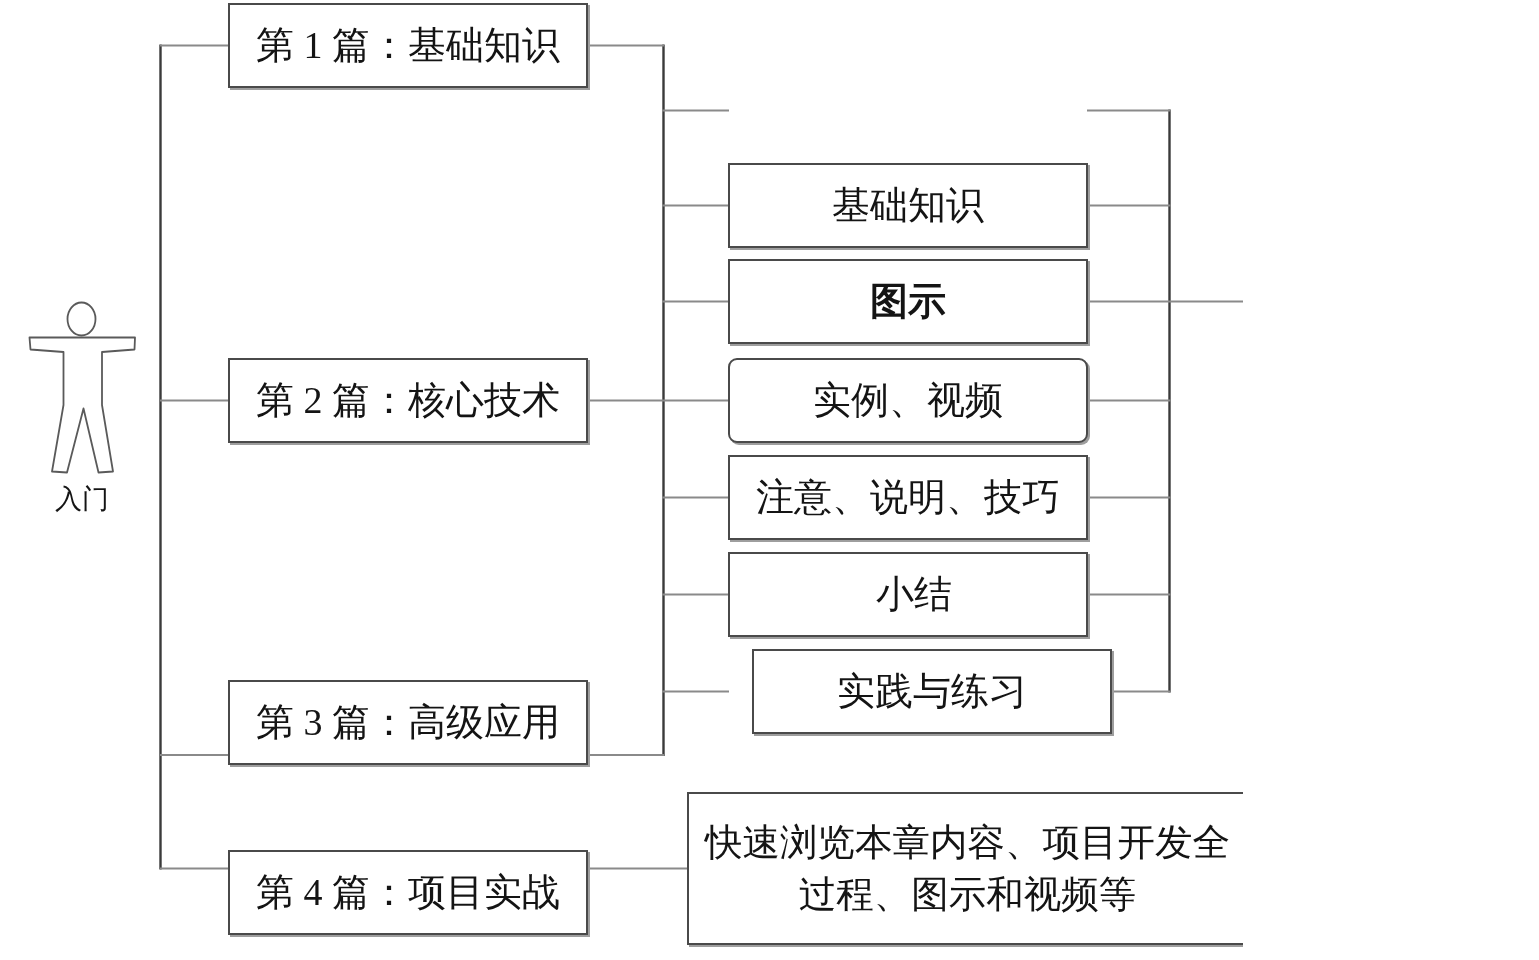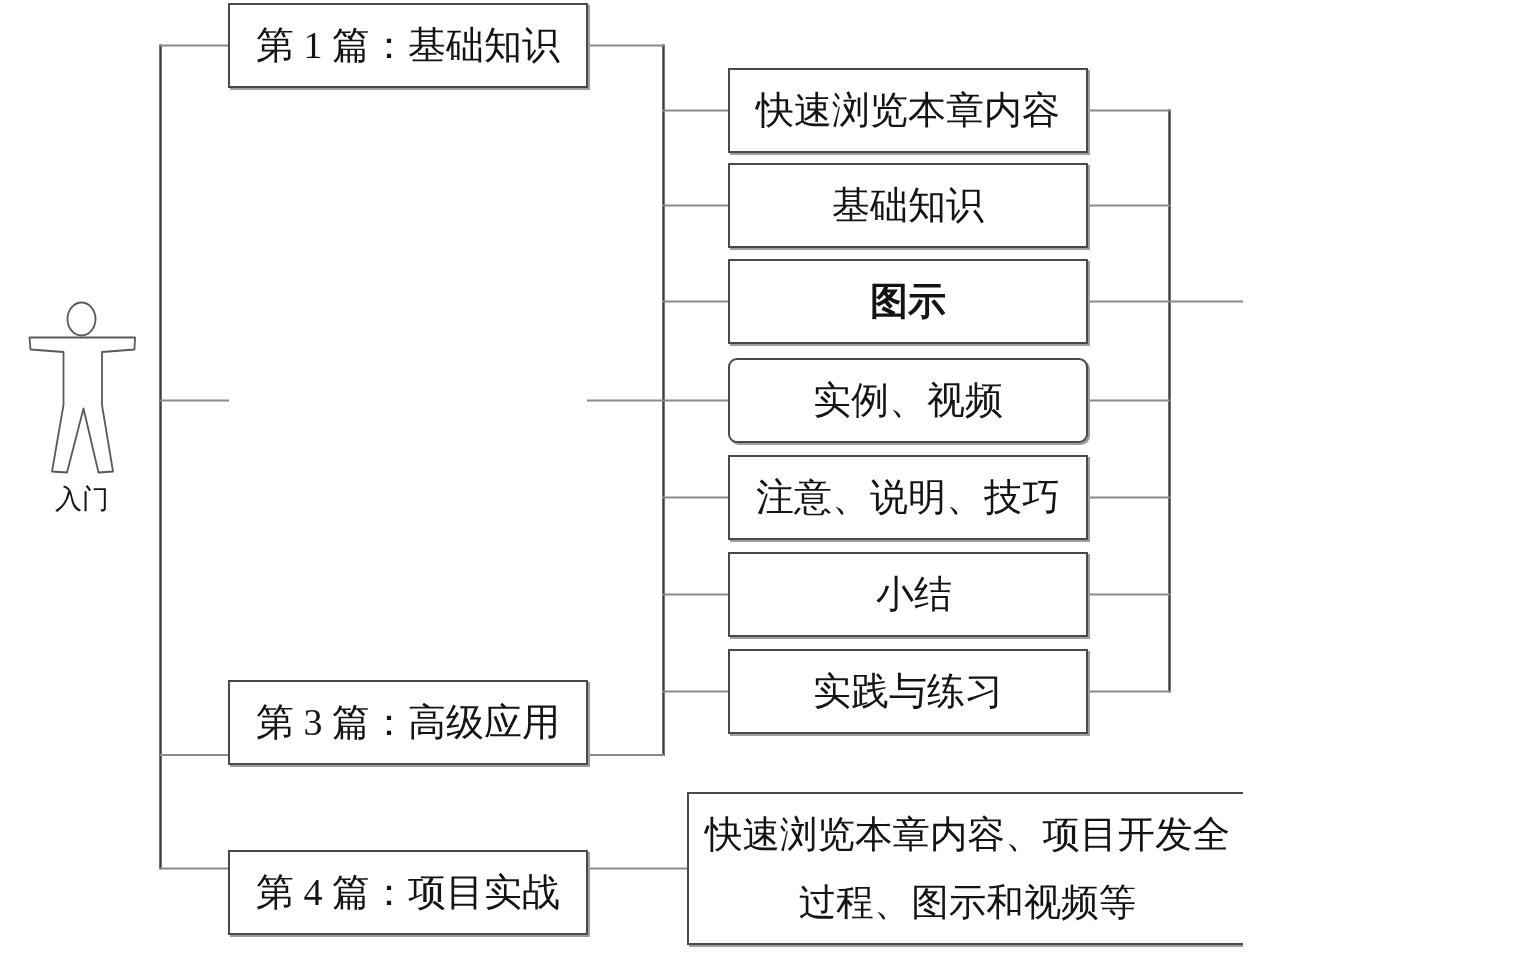--- a/index.html
+++ b/index.html
@@ -145,7 +145,6 @@
   <div class="box chapter-box" style="top:680px;">第 3 篇：高级应用</div>
   <div class="box chapter-box" style="top:850px;text-align:right;">第 4 篇：项目实战</div>
 
-  <div class="box feature-box" style="top:68px;">快速浏览本章内容</div>
   <div class="box feature-box" style="top:163px;">基础知识</div>
   <div class="box feature-box" style="top:259px;font-weight:bold;">图示</div>
   <div class="box feature-box" style="top:358px;border-radius:9px;">实例、视频</div>

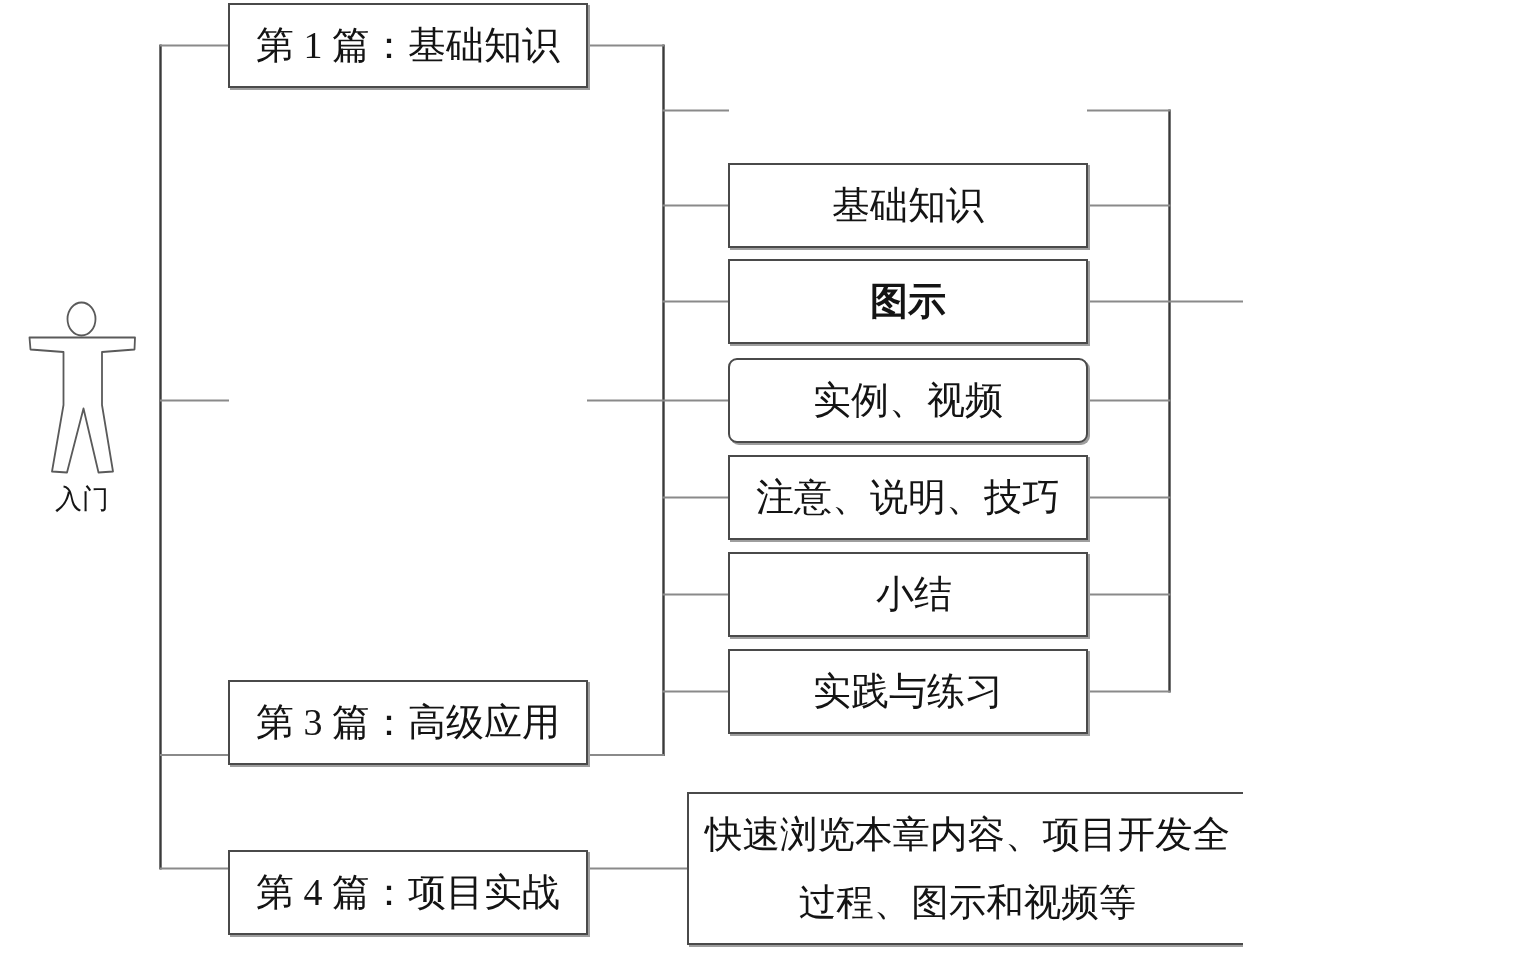--- a/index.html
+++ b/index.html
@@ -142,6 +142,7 @@
   </svg>
 
   <div class="box chapter-box" style="top:3px;">第 1 篇：基础知识</div>
+  <div class="box chapter-box" style="top:358px;">第 2 篇：核心技术</div>
   <div class="box chapter-box" style="top:680px;">第 3 篇：高级应用</div>
   <div class="box chapter-box" style="top:850px;text-align:right;">第 4 篇：项目实战</div>
 

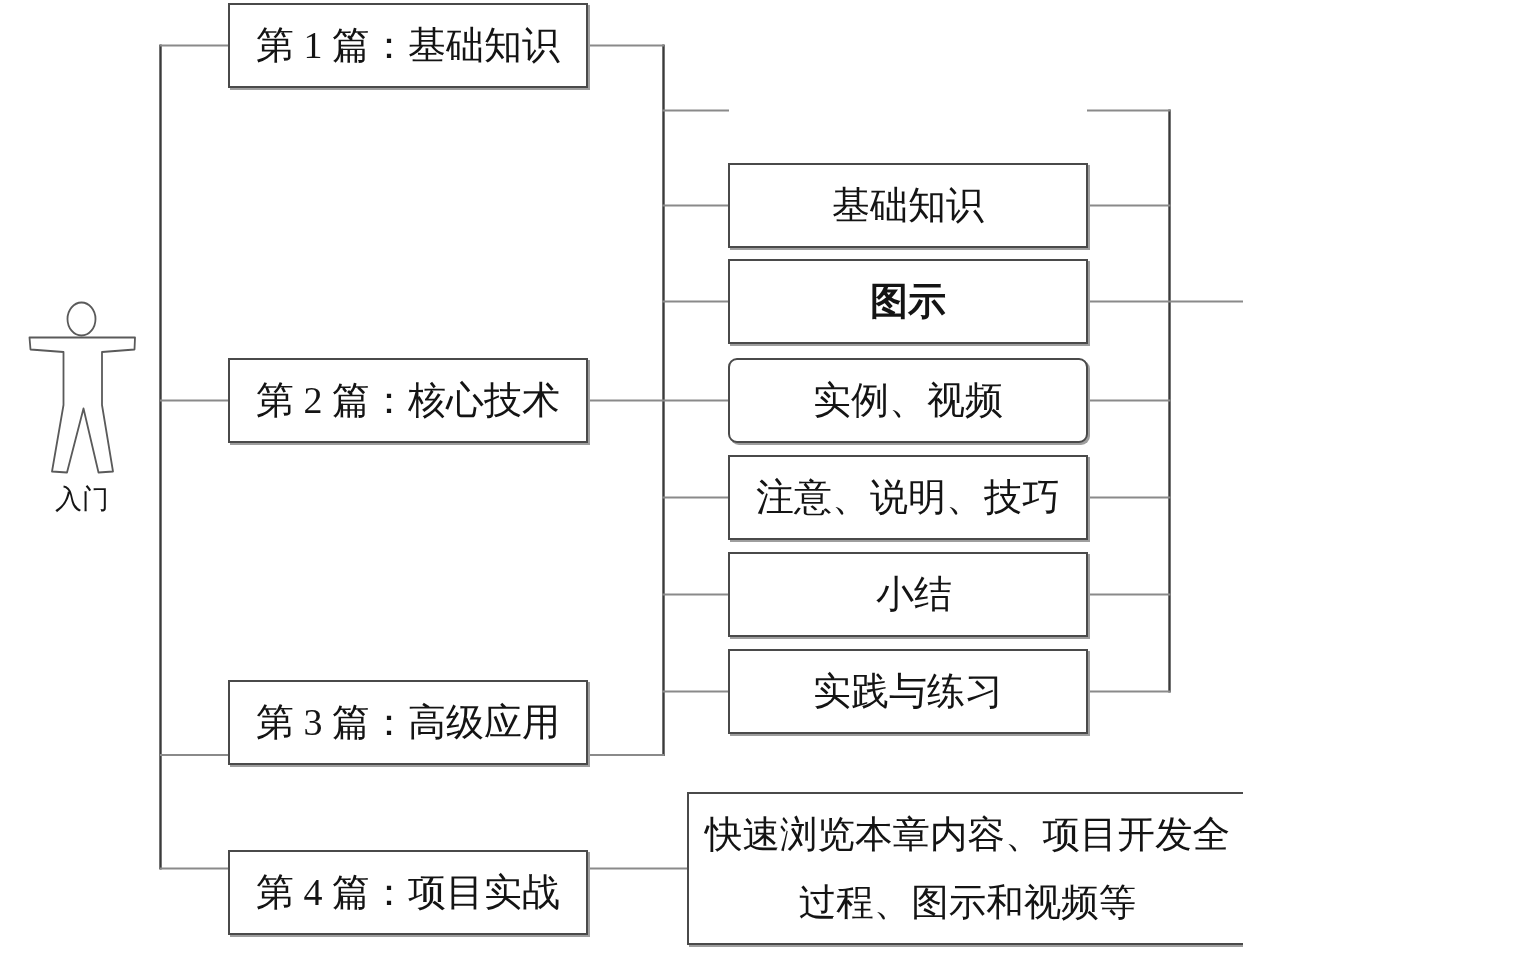--- a/index.html
+++ b/index.html
@@ -151,7 +151,7 @@
   <div class="box feature-box" style="top:358px;border-radius:9px;">实例、视频</div>
   <div class="box feature-box" style="top:455px;">注意、说明、技巧</div>
   <div class="box feature-box" style="top:552px;padding-left:12px;">小结</div>
-  <div class="box feature-box" style="top:649px;">实践与练习</div>
+  <div class="box feature-box" style="top:649px;margin-left:24px;">实践与练习</div>
 
   <div class="box" id="project-box">快速浏览本章内容、项目开发全过程、图示和视频等</div>
 

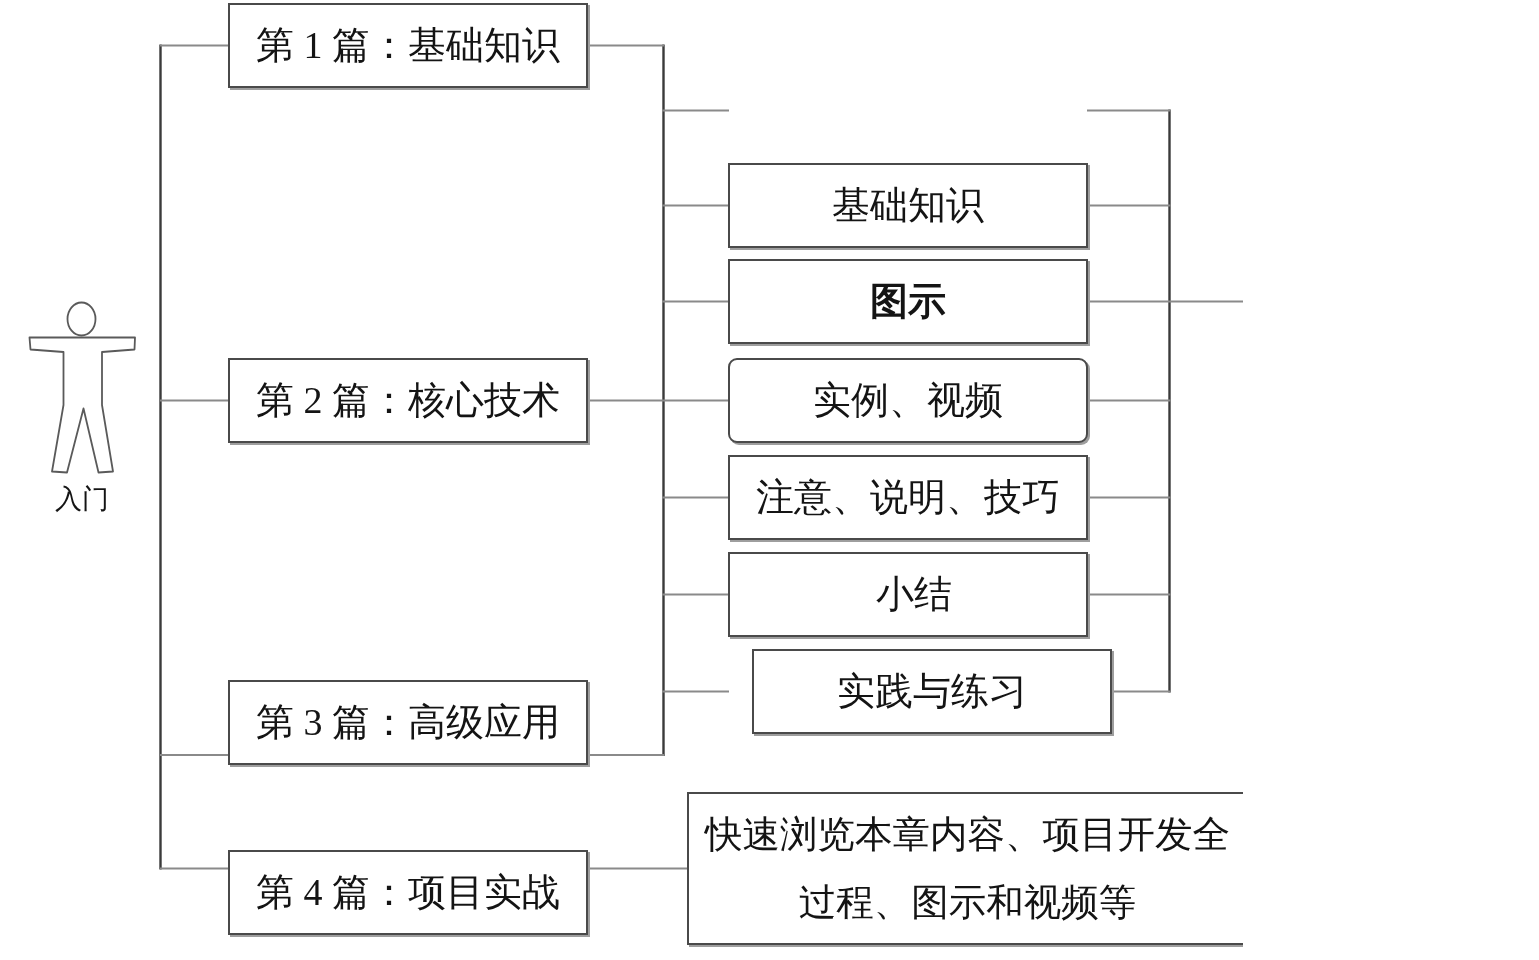--- a/index.html
+++ b/index.html
@@ -40,7 +40,7 @@
   #project-box {
     left: 687px; top: 792px; width: 561px; height: 153px;
     font-size: 37.5px;
-    line-height: 68px;
+    line-height: 52px;
     padding: 0 8px;
     white-space: normal;
     align-items: center;

